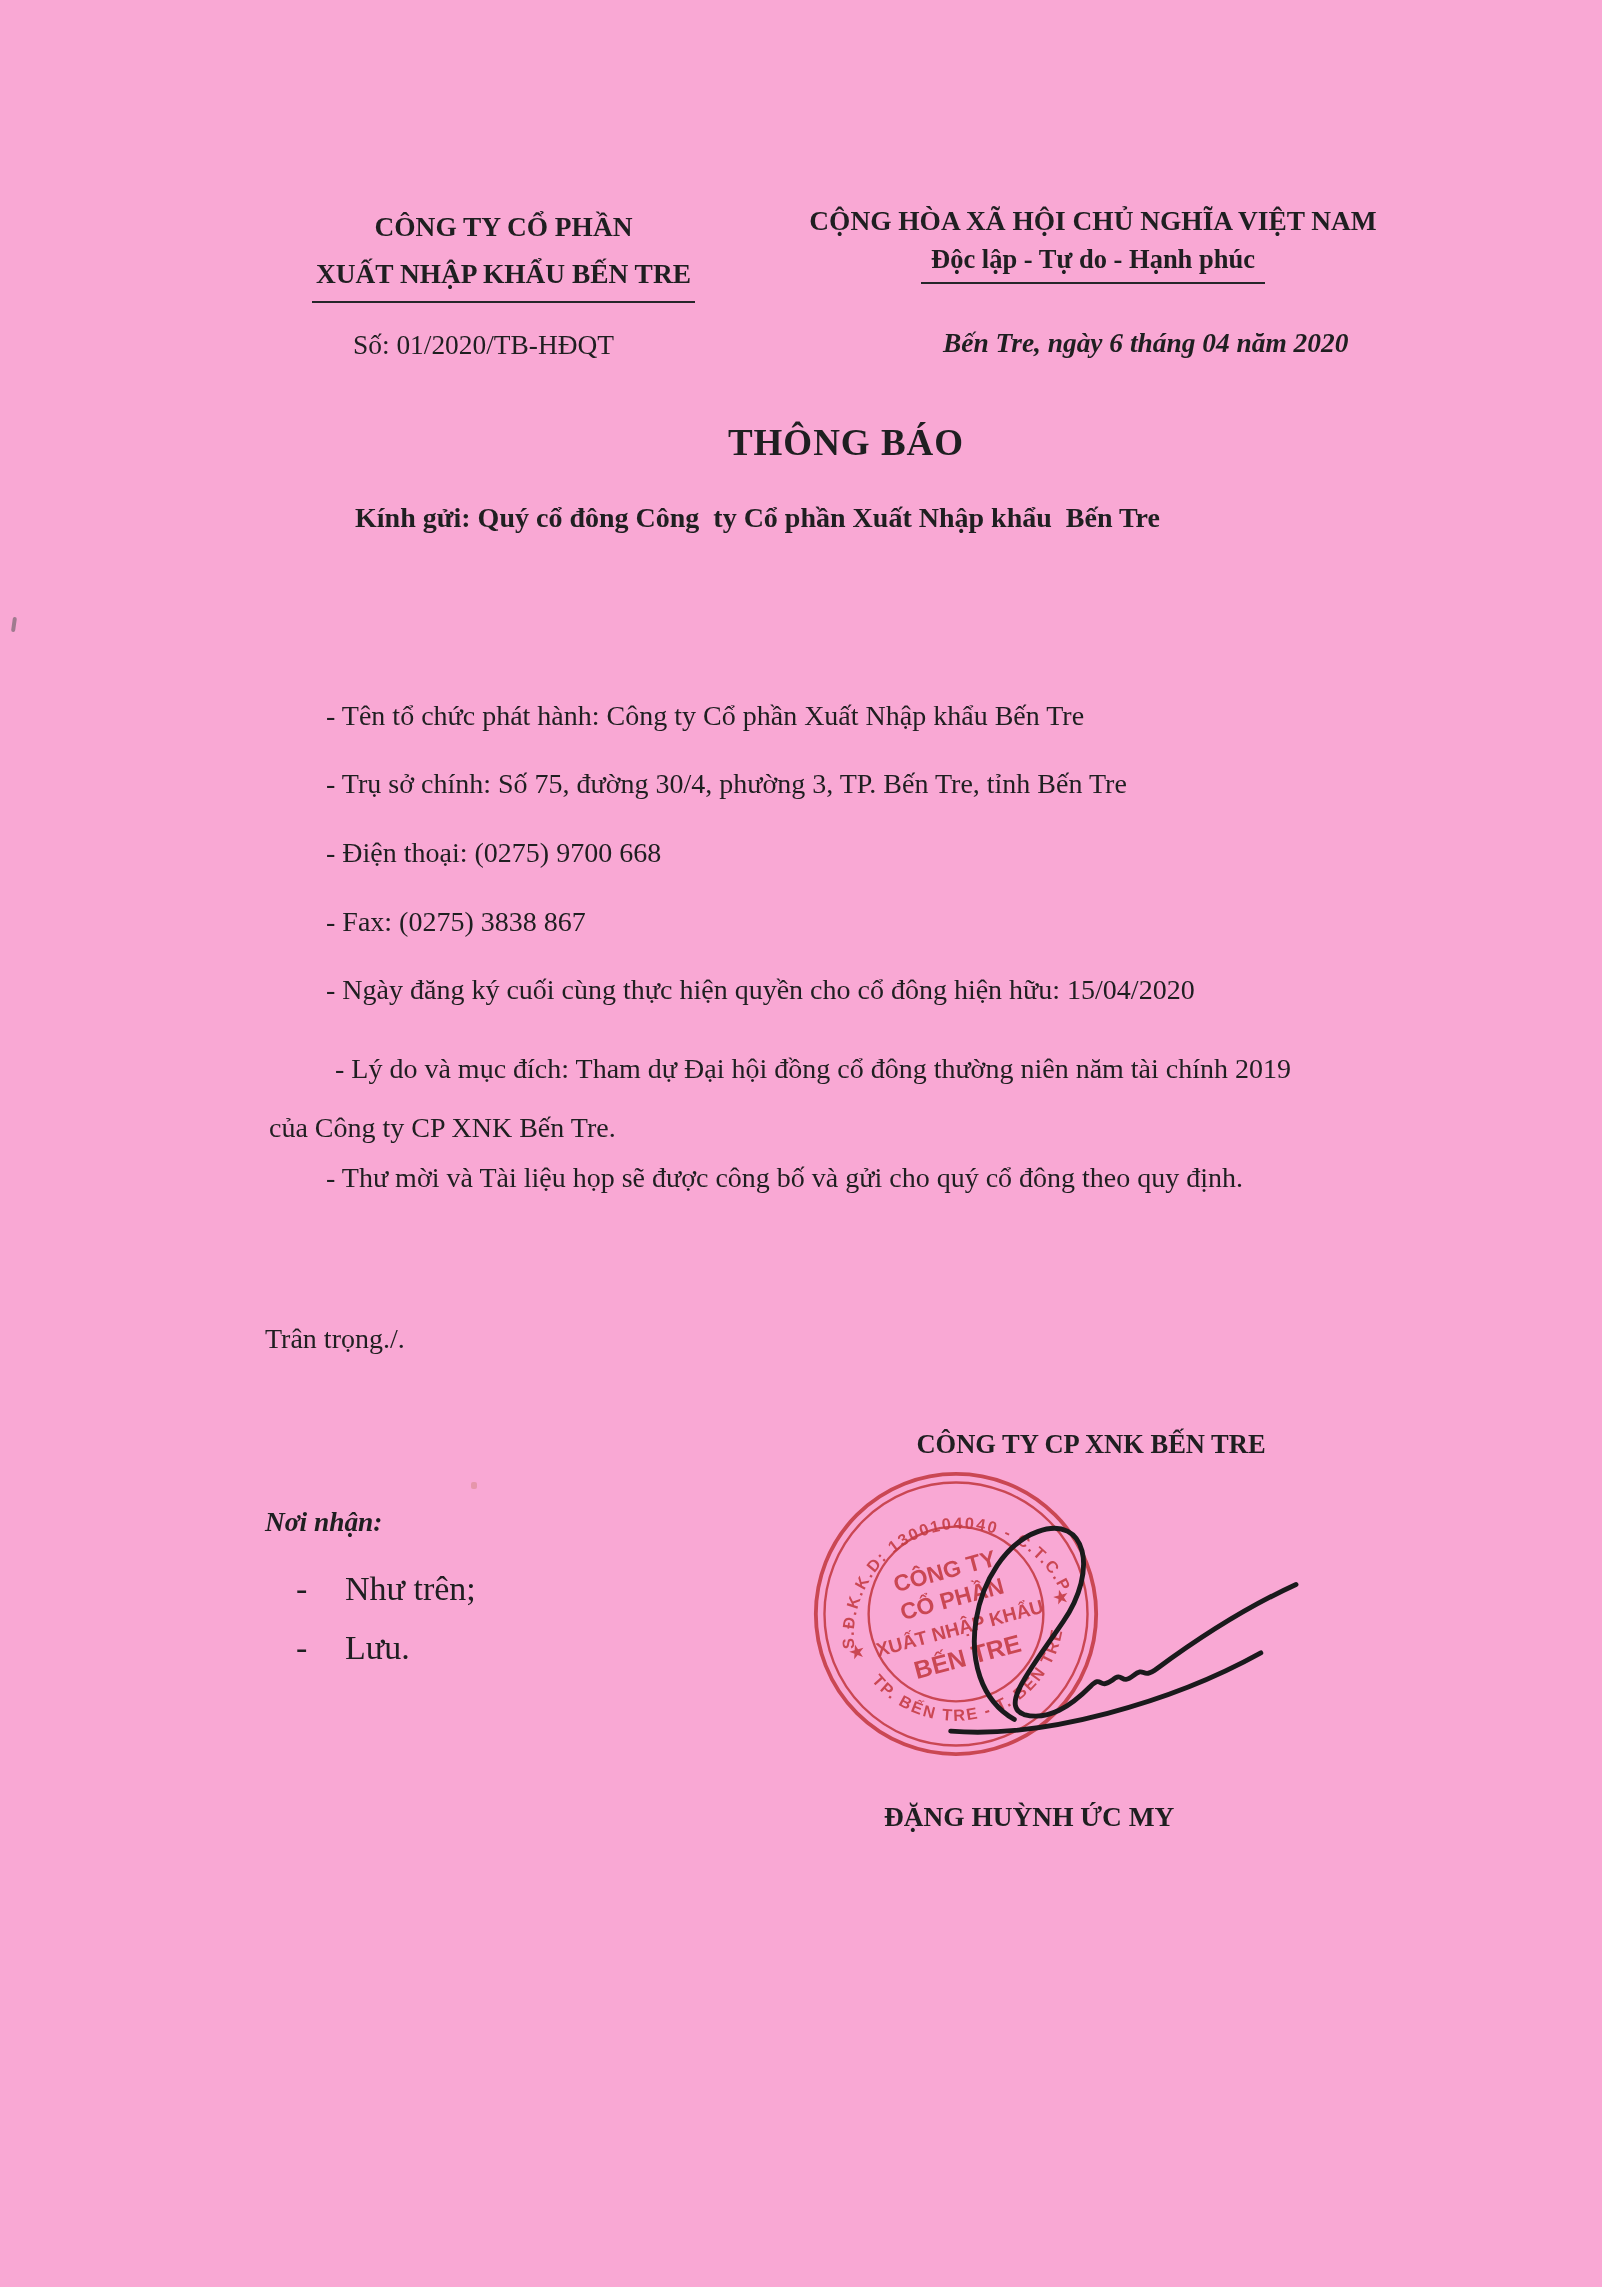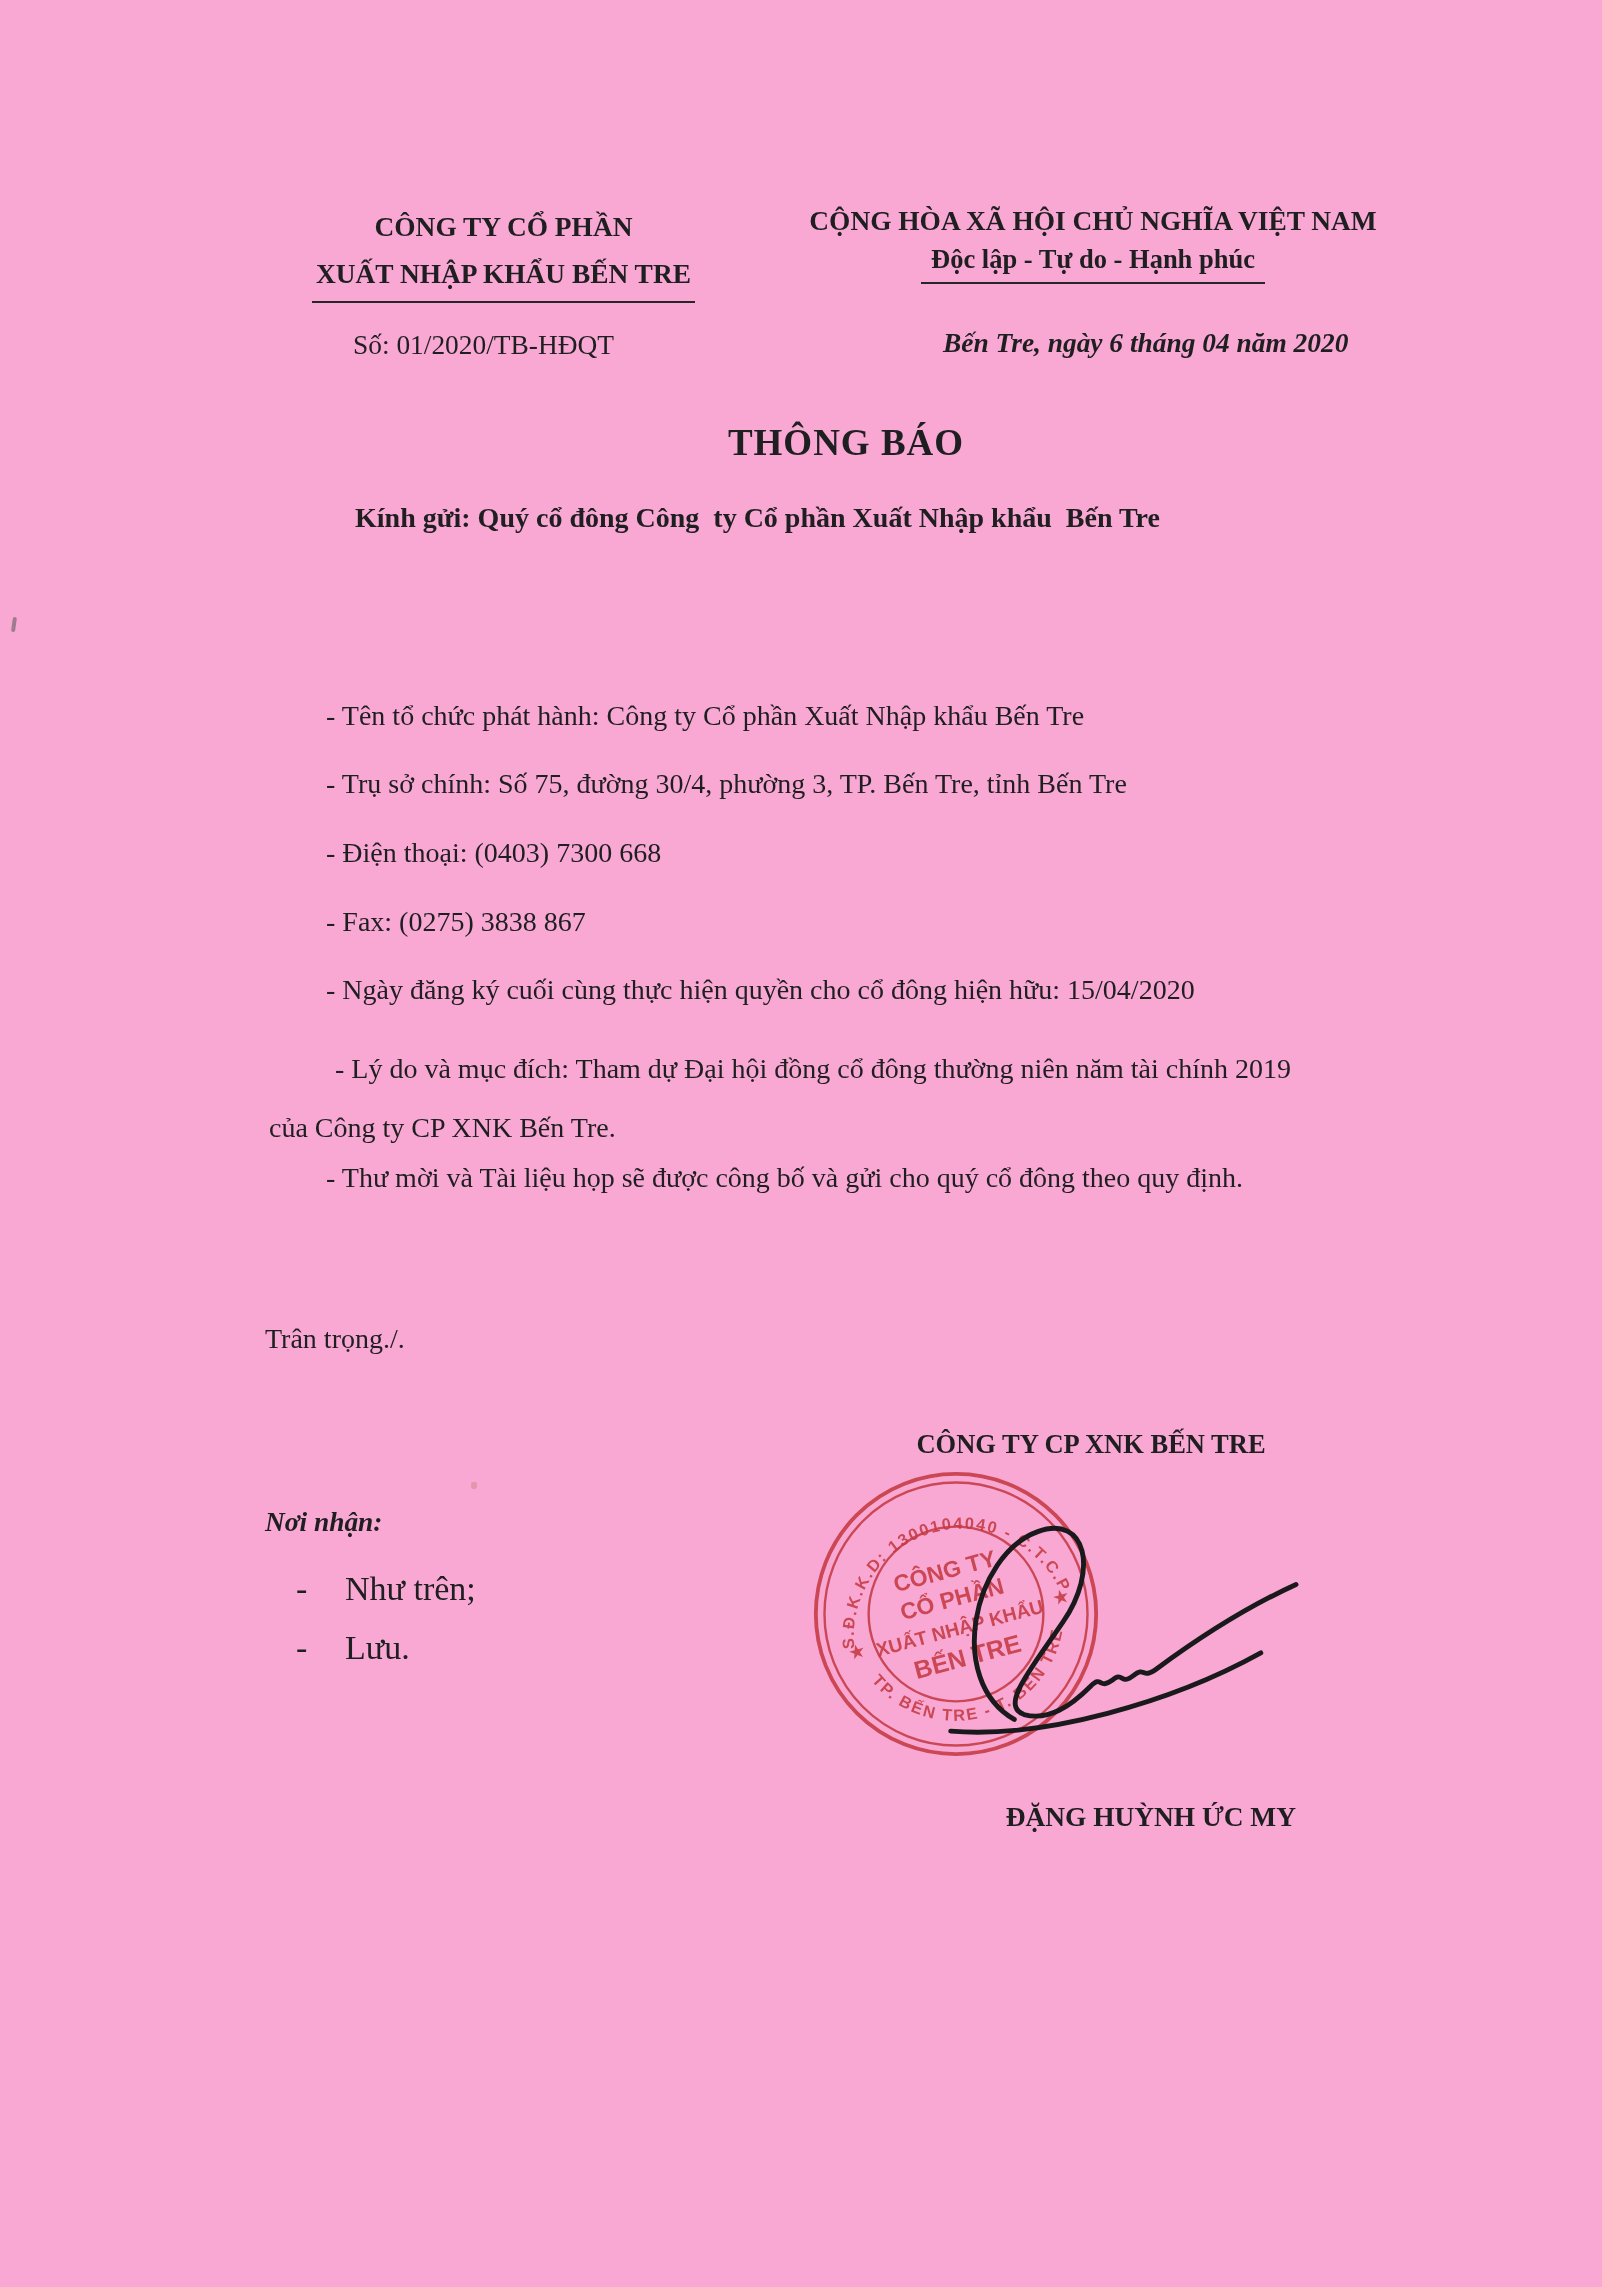--- a/index.html
+++ b/index.html
@@ -74,7 +74,7 @@
 
   <div class="abs bullet txt" style="top:698px">- Tên tổ chức phát hành: Công ty Cổ phần Xuất Nhập khẩu Bến Tre</div>
   <div class="abs bullet txt" style="top:766px">- Trụ sở chính: Số 75, đường 30/4, phường 3, TP. Bến Tre, tỉnh Bến Tre</div>
-  <div class="abs bullet txt" style="top:835px">- Điện thoại: (0403) 7300 668</div>
+  <div class="abs bullet txt" style="top:835px">- Điện thoại: (0275) 9700 668</div>
   <div class="abs bullet txt" style="top:904px">- Fax: (0275) 3838 867</div>
   <div class="abs bullet txt" style="top:972px">- Ngày đăng ký cuối cùng thực hiện quyền cho cổ đông hiện hữu: 15/04/2020</div>
   <div class="abs bullet-wrap txt" style="top:1039px">- Lý do và mục đích: Tham dự Đại hội đồng cổ đông thường niên năm tài chính 2019

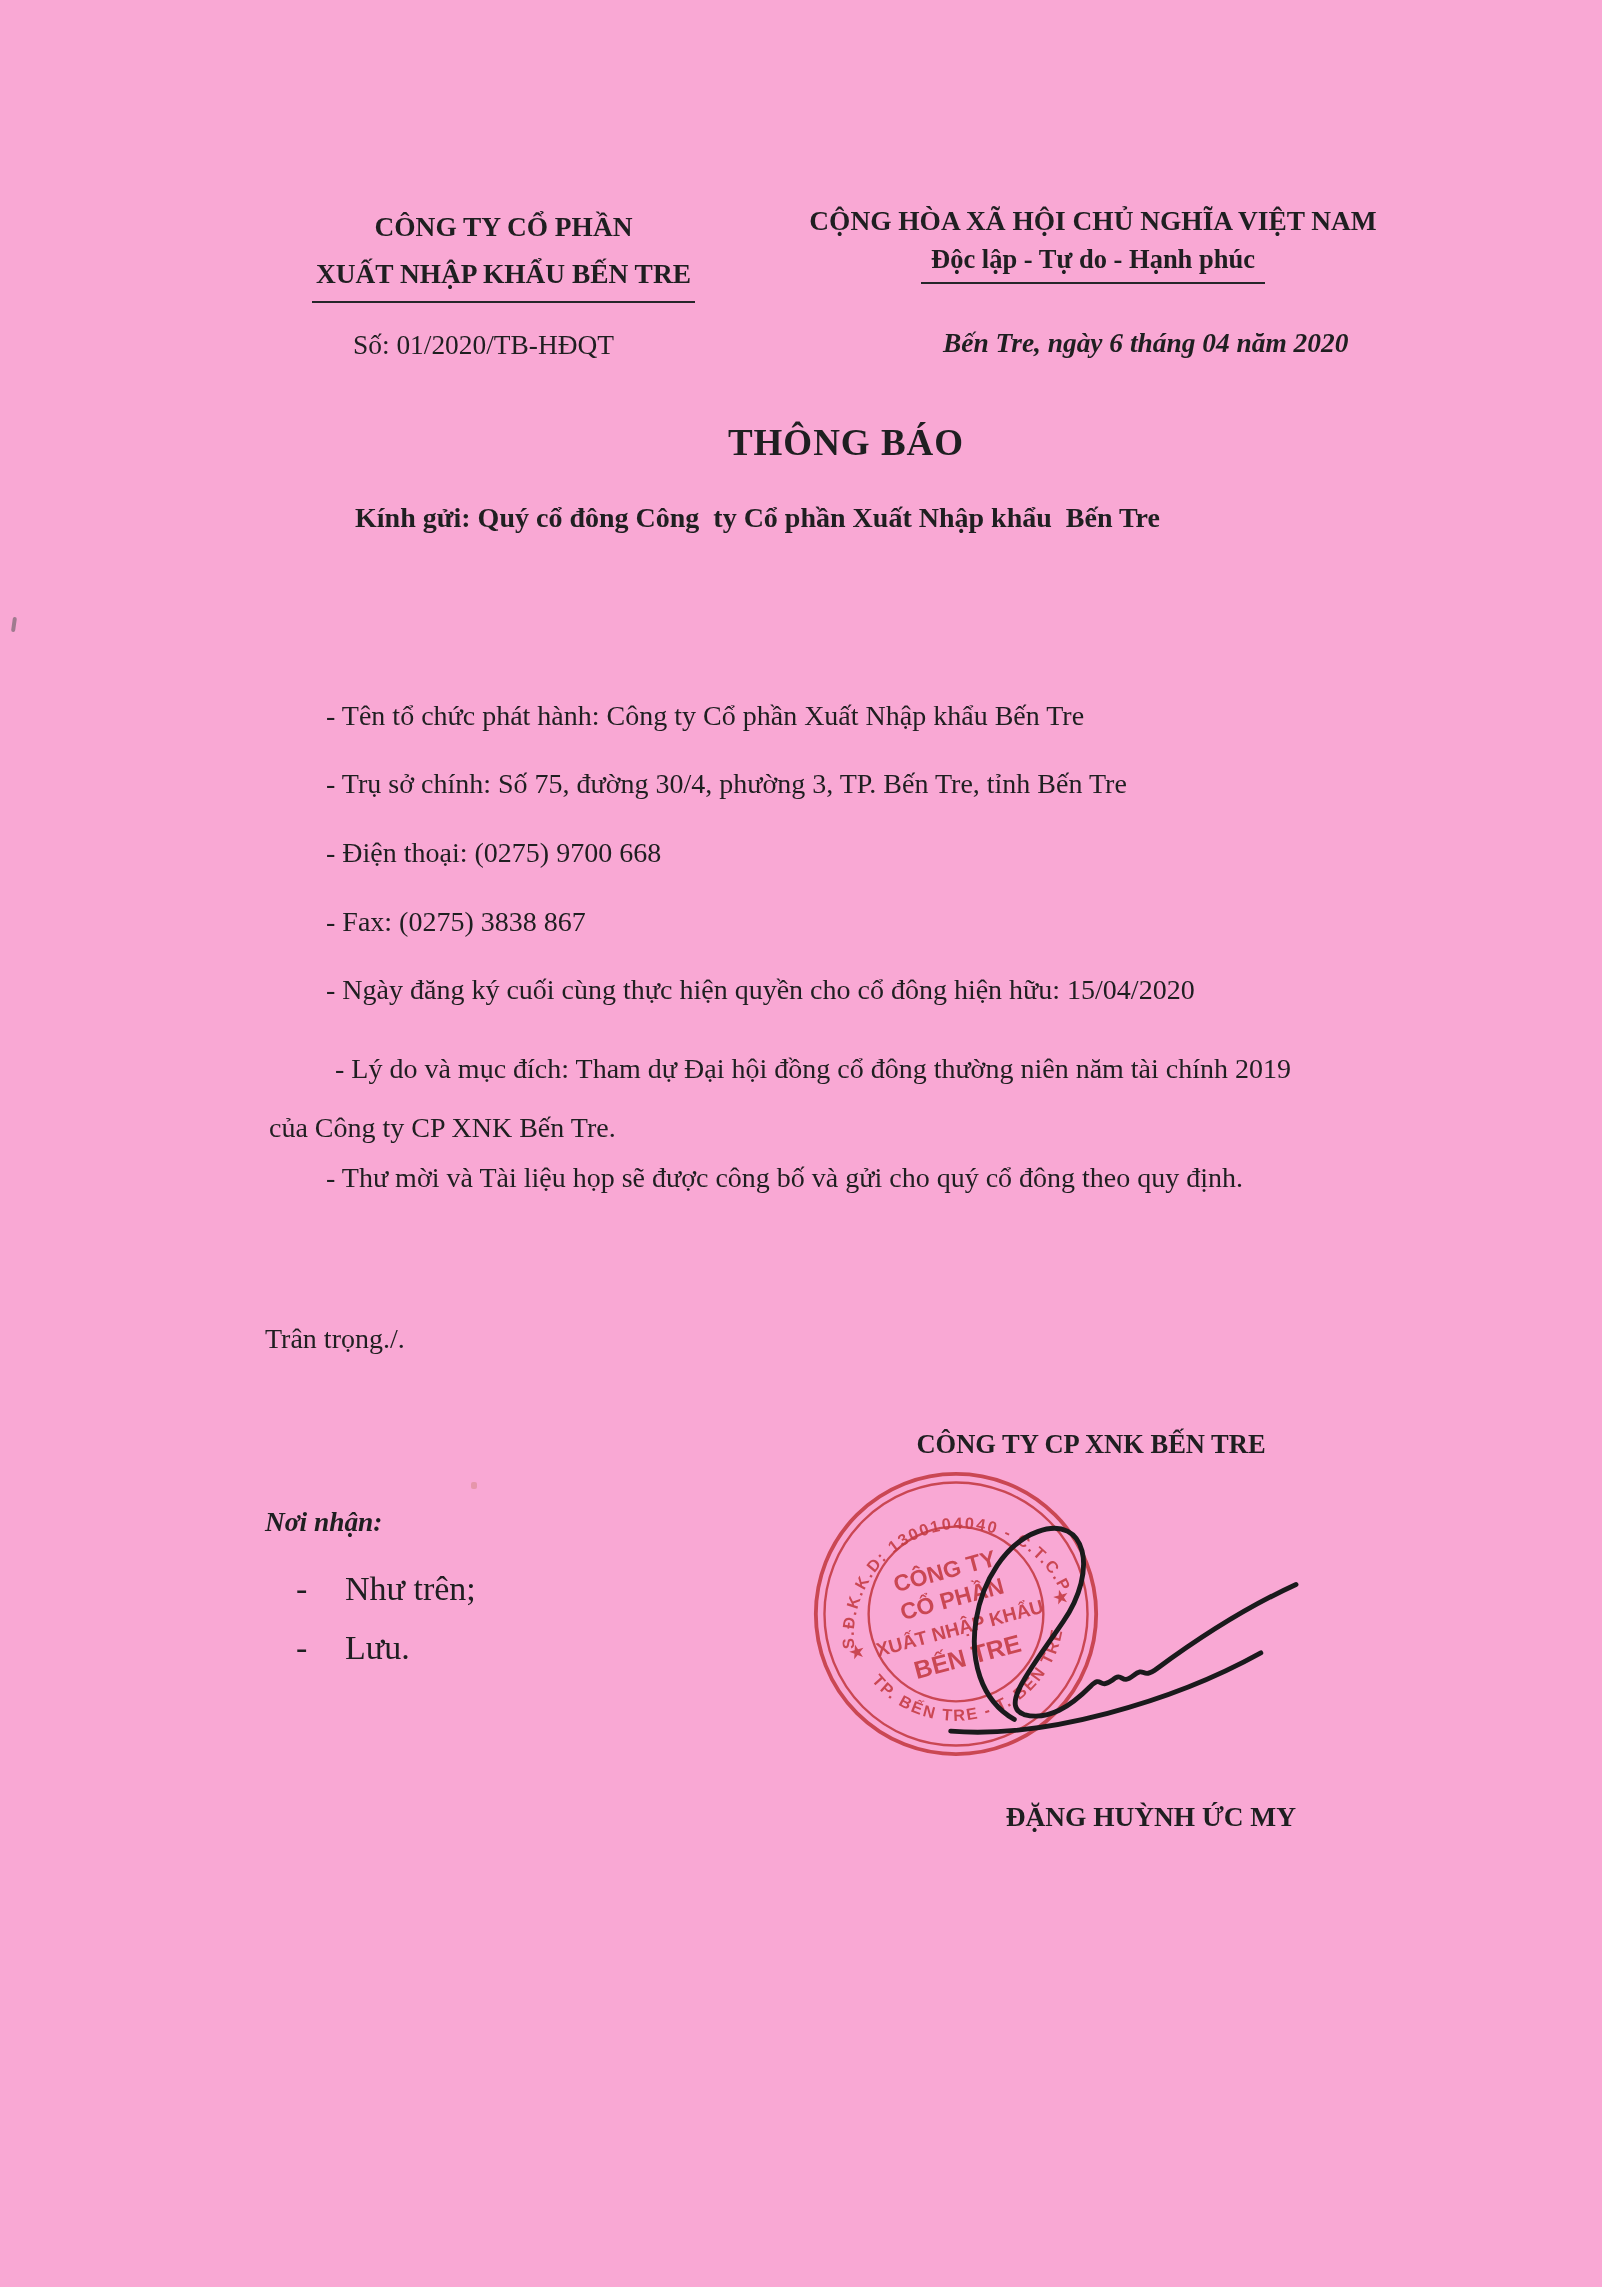--- a/index.html
+++ b/index.html
@@ -35,7 +35,7 @@
 
   
   .sign-company{top:1429px;left:885px;width:412px;text-align:center;font-size:26.5px;font-weight:bold;}
-  .signer-name{top:1802px;left:884px;width:412px;text-align:right;font-size:27.4px;font-weight:bold;}
+  .signer-name{top:1802px;left:884px;width:412px;text-align:left;font-size:27.4px;font-weight:bold;}
 
   
   .recipients-label{top:1507px;left:265px;font-size:27.4px;font-weight:bold;font-style:italic;}

